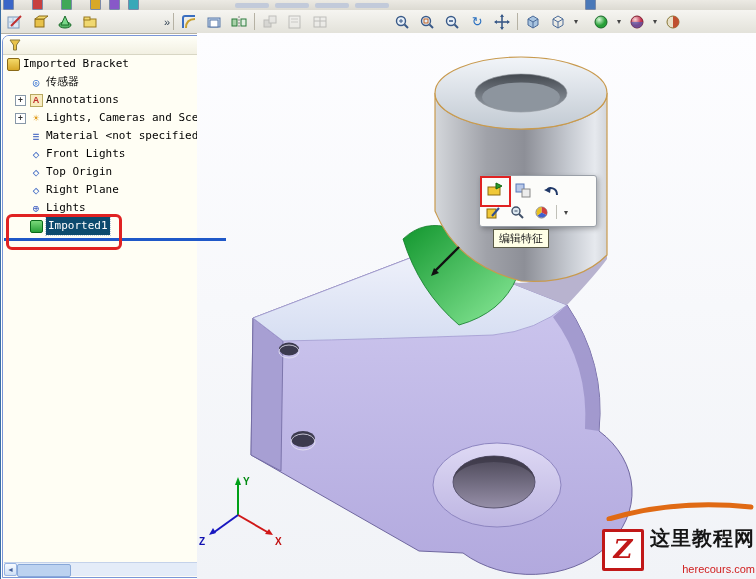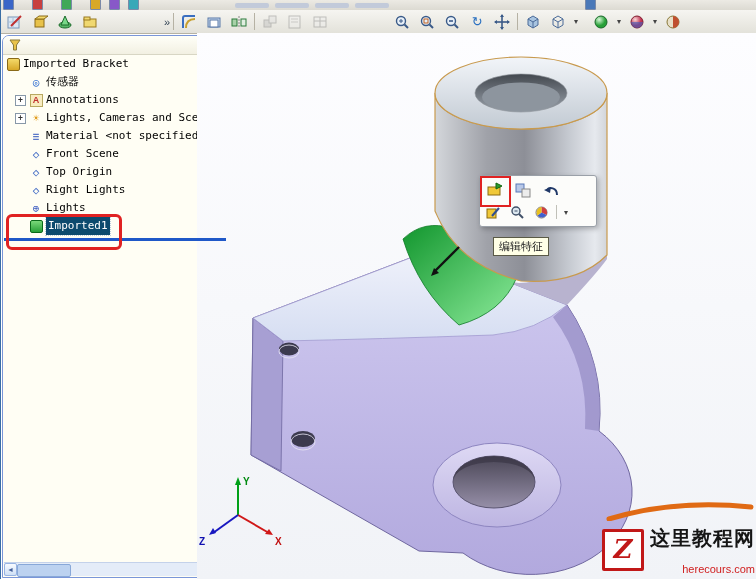--- a/index.html
+++ b/index.html
@@ -304,7 +304,7 @@
       <div class="trow">
         <span class="expand none"></span>
         <span class="ticon c-plane">◇</span>
-        <span class="tlabel">Front Scene</span>
+        <span class="tlabel">Front Lights</span>
       </div>
       <div class="trow">
         <span class="expand none"></span>

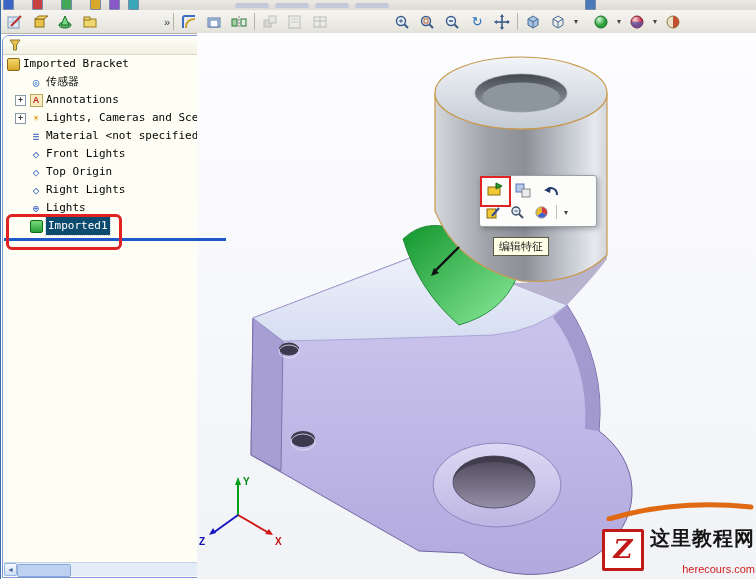--- a/index.html
+++ b/index.html
@@ -314,7 +314,7 @@
       <div class="trow">
         <span class="expand none"></span>
         <span class="ticon c-plane">◇</span>
-        <span class="tlabel">Right Lights</span>
+        <span class="tlabel">Right Plane</span>
       </div>
       <div class="trow">
         <span class="expand none"></span>

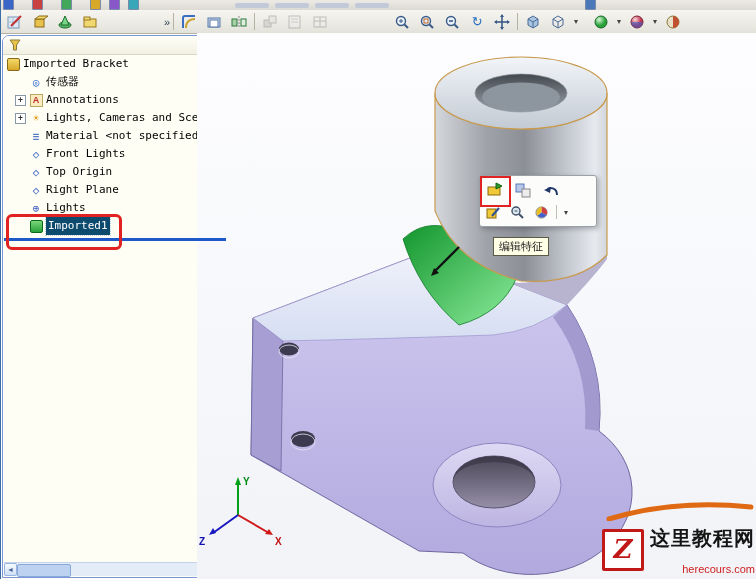--- a/index.html
+++ b/index.html
@@ -72,7 +72,7 @@
   .csep{width:1px;height:14px;background:#c0c0b8;margin:0 1px;flex:none;}
   .redbox-ctx{position:absolute;left:0px;top:0px;width:27px;height:27px;border:2px solid #e02222;z-index:11;pointer-events:none;}
   .tooltip{position:absolute;left:296px;top:196px;background:#ffffe6;border:1px solid #5a5a46;color:#222;
-           font-size:11px;padding:1px 5px;z-index:12;white-space:nowrap;font-family:"DejaVu Sans",sans-serif;margin-top:8px;}
+           font-size:11px;padding:1px 5px;z-index:12;white-space:nowrap;font-family:"DejaVu Sans",sans-serif;}
 
   
   .wm{position:absolute;right:2px;bottom:4px;width:164px;z-index:9;text-align:right;}

